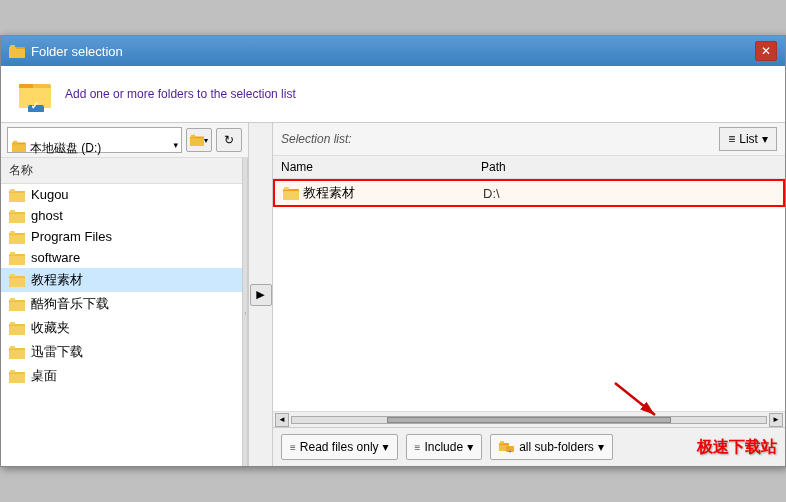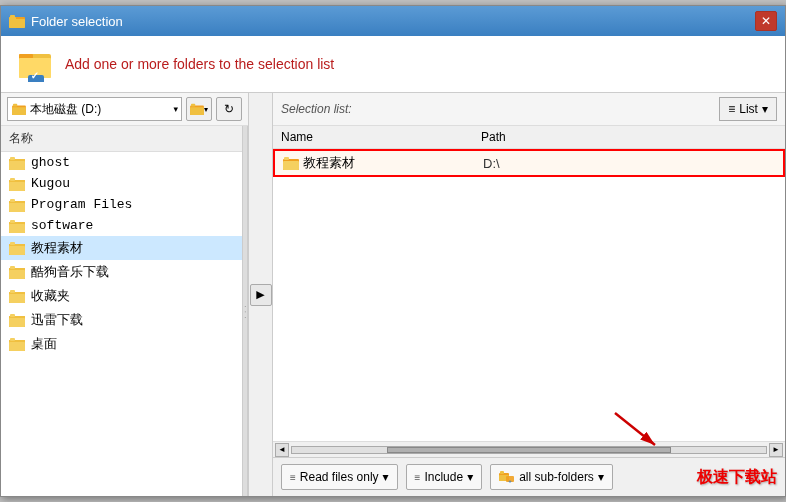--- a/index.html
+++ b/index.html
@@ -17,7 +17,7 @@
 
     .window {
       width: 786px;
-      height: 492px;
+      height: 432px;
       background: #f0f0f0;
       border: 1px solid #888;
       box-shadow: 2px 2px 8px rgba(0,0,0,0.4);

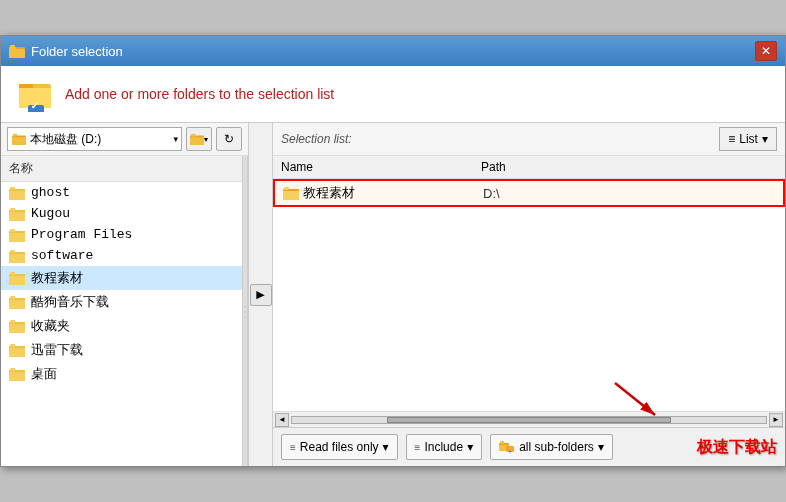--- a/index.html
+++ b/index.html
@@ -78,8 +78,8 @@
       flex-shrink: 0;
     }
     .header-text {
-      font-size: 14px;
-      color: #b91c1c;
+      font-size: 12px;
+      color: #4c1d95;
     }
 
     

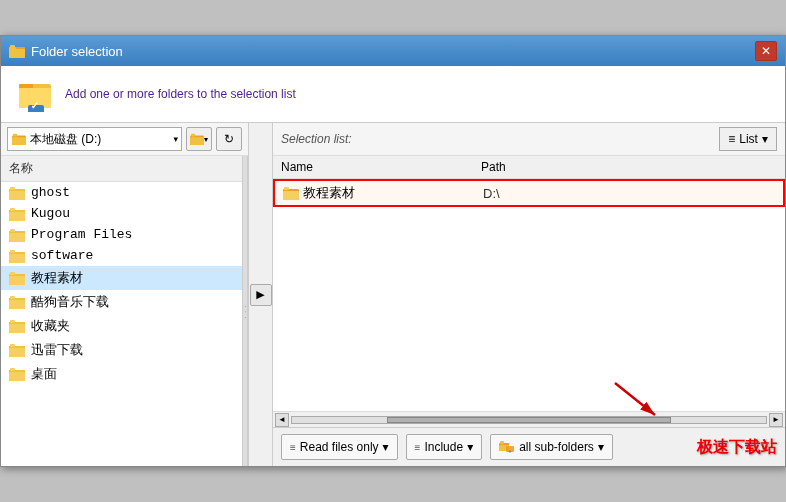--- a/index.html
+++ b/index.html
@@ -115,9 +115,8 @@
       border: 1px solid #aaa;
       background: white;
       font-size: 12px;
-      padding: 0 4px;
-      display: flex;
-      align-items: center;
+      padding: 12px 4px;
+      display: flex;
       cursor: pointer;
       position: relative;
     }

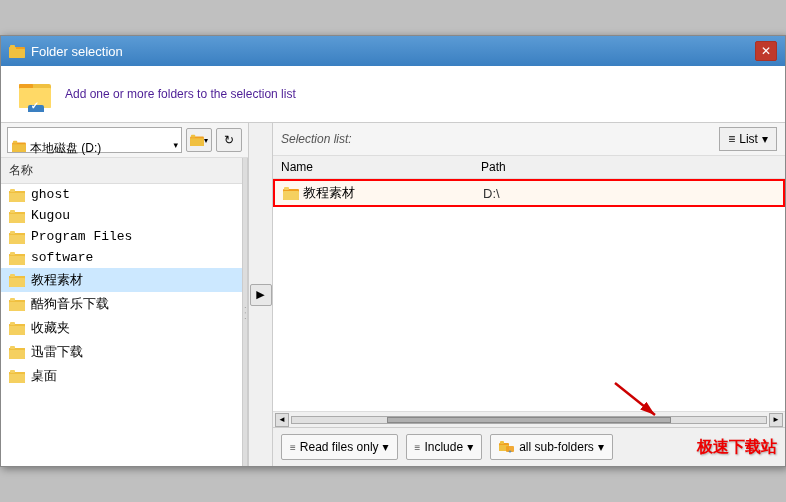--- a/index.html
+++ b/index.html
@@ -378,7 +378,6 @@
       display: flex;
       flex: 1;
       overflow: hidden;
-      font-family: Liberation Mono, monospace;
     }
 
     .file-list-container {

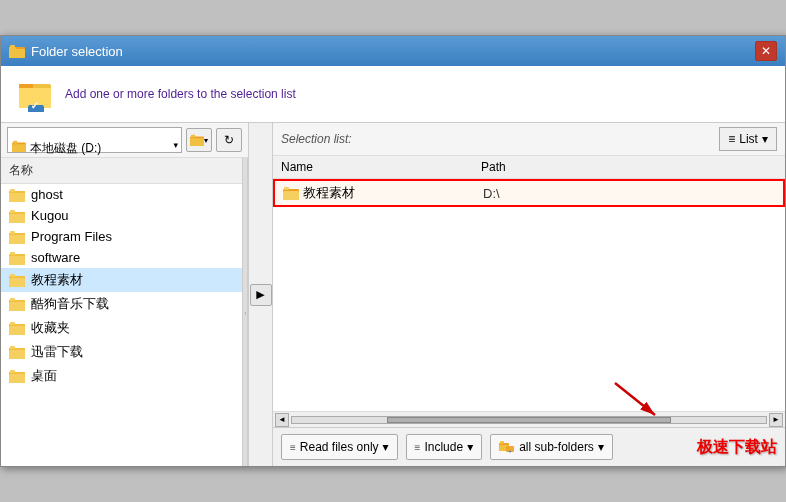--- a/index.html
+++ b/index.html
@@ -472,18 +472,18 @@
       <rect x="1" y="1" width="5" height="3" rx="1" fill="#f5d060"></rect>
     </svg>
                 </div>
+                <span>Kugou</span>
+              </div>
+              <div class="file-item">
+                <div style="width: 16px; height: 14px; margin-right: 6px; flex-shrink: 0; display: flex; align-items: center;">
+                  <svg width="16" height="14" viewBox="0 0 16 14">
+      <rect x="0" y="3" width="16" height="11" rx="1" fill="#f0a020"></rect>
+      <rect x="0" y="3" width="16" height="11" rx="1" fill="#f0c040"></rect>
+      <rect x="0" y="5" width="16" height="9" rx="1" fill="#f5d060"></rect>
+      <rect x="1" y="1" width="5" height="3" rx="1" fill="#f5d060"></rect>
+    </svg>
+                </div>
                 <span>ghost</span>
-              </div>
-              <div class="file-item">
-                <div style="width: 16px; height: 14px; margin-right: 6px; flex-shrink: 0; display: flex; align-items: center;">
-                  <svg width="16" height="14" viewBox="0 0 16 14">
-      <rect x="0" y="3" width="16" height="11" rx="1" fill="#f0a020"></rect>
-      <rect x="0" y="3" width="16" height="11" rx="1" fill="#f0c040"></rect>
-      <rect x="0" y="5" width="16" height="9" rx="1" fill="#f5d060"></rect>
-      <rect x="1" y="1" width="5" height="3" rx="1" fill="#f5d060"></rect>
-    </svg>
-                </div>
-                <span>Kugou</span>
               </div>
               <div class="file-item">
                 <div style="width: 16px; height: 14px; margin-right: 6px; flex-shrink: 0; display: flex; align-items: center;">

